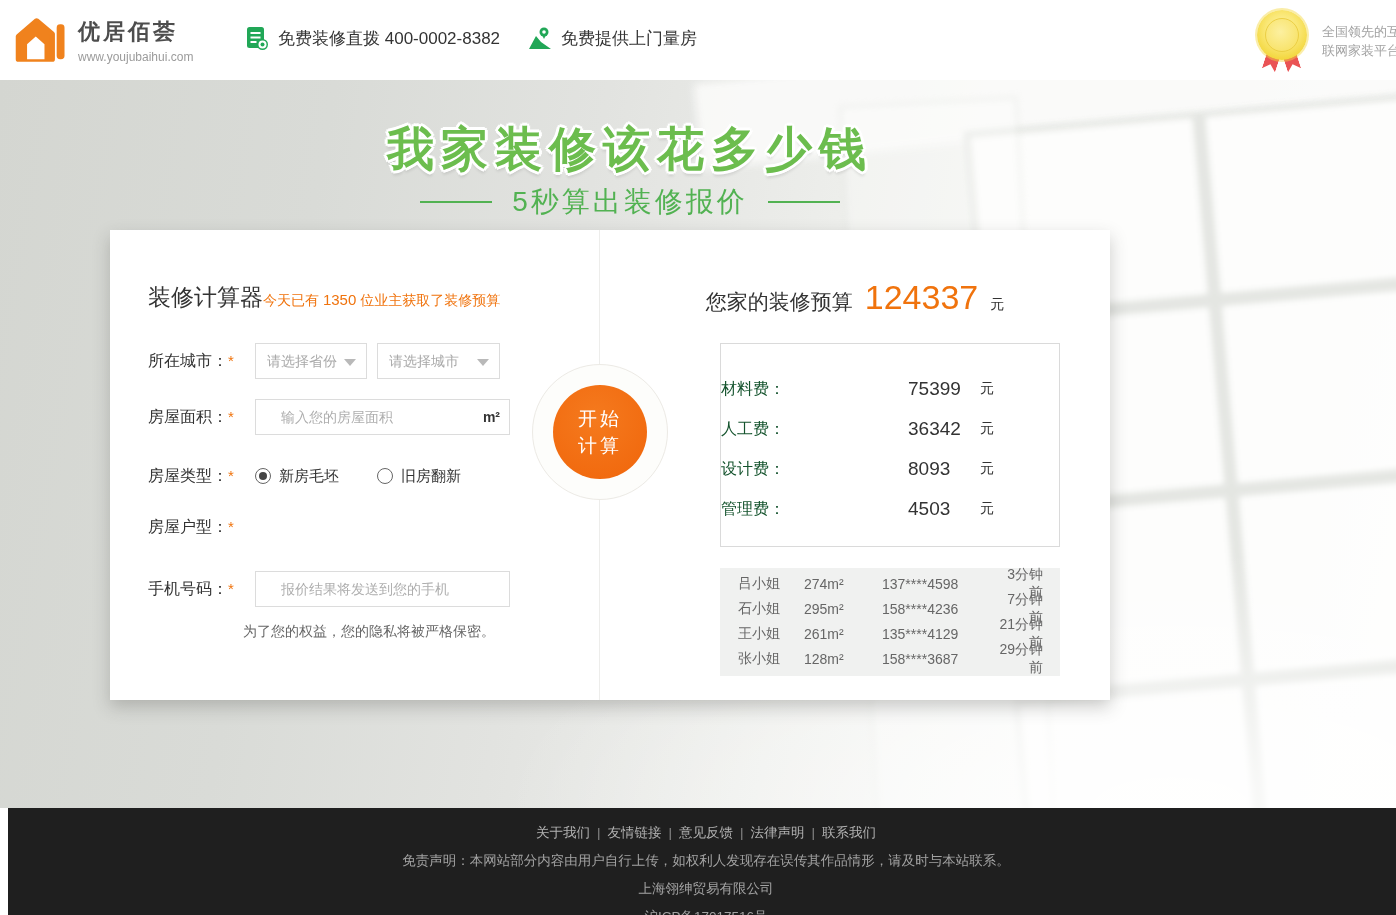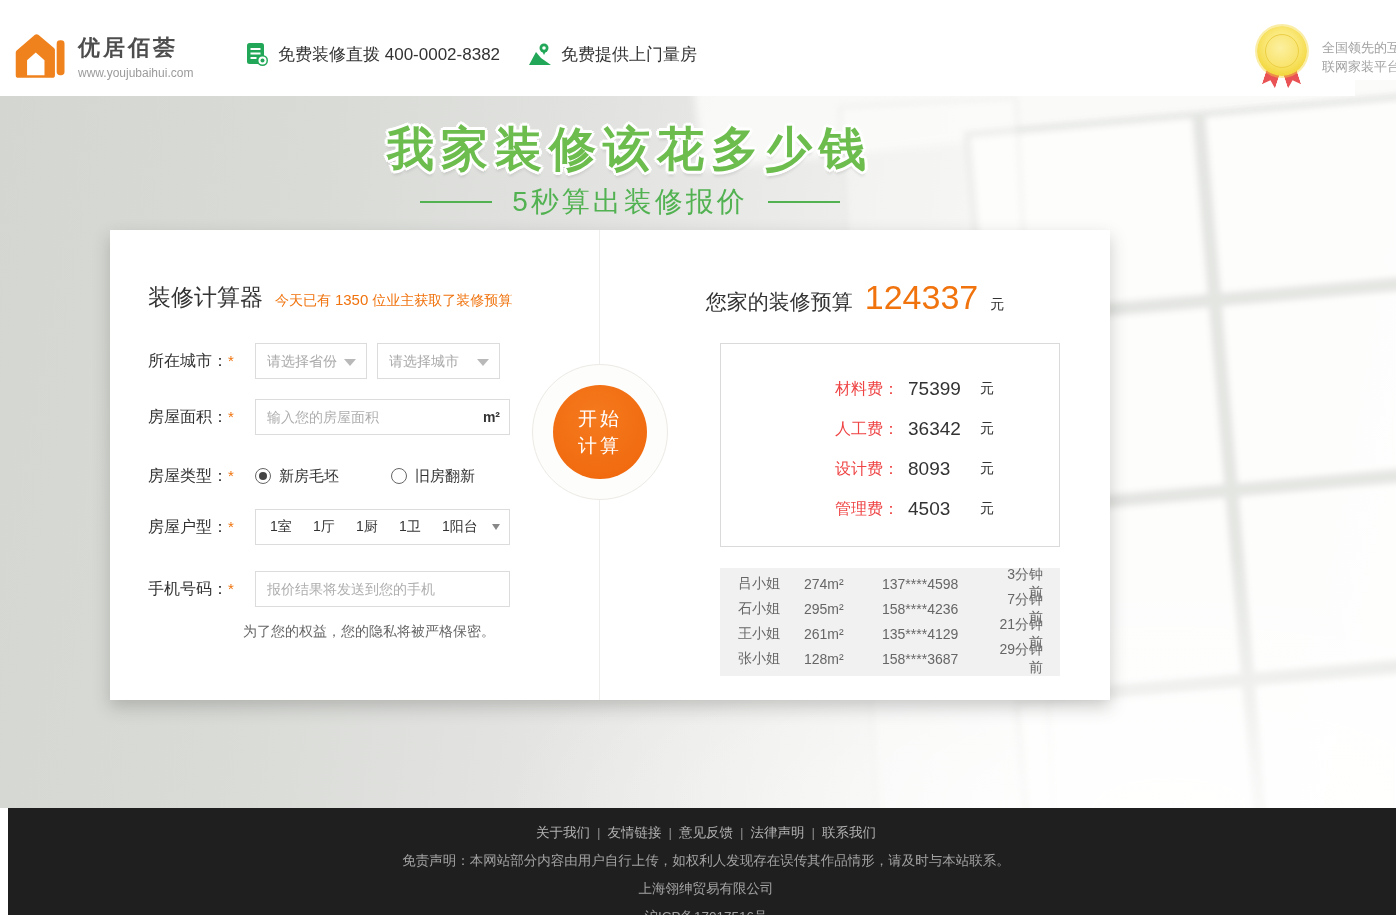--- a/index.html
+++ b/index.html
@@ -7,7 +7,7 @@
   #page { position:relative; width:1396px; height:915px; overflow:hidden; }
 
   
-  .header { position:absolute; left:0; top:16px; width:1355px; height:80px; background:#fff; z-index:5;text-decoration:underline; }
+  .header { position:absolute; left:0; top:0; width:1355px; height:80px; background:#fff; z-index:5;text-decoration:underline; }
   .logo { position:absolute; left:14px; top:13px; display:flex; align-items:center; cursor:pointer; }
   .logo-text { margin-left:10px; }
   .logo-name { font-size:22px; color:#4d4d4d; letter-spacing:3px; font-weight:bold; }

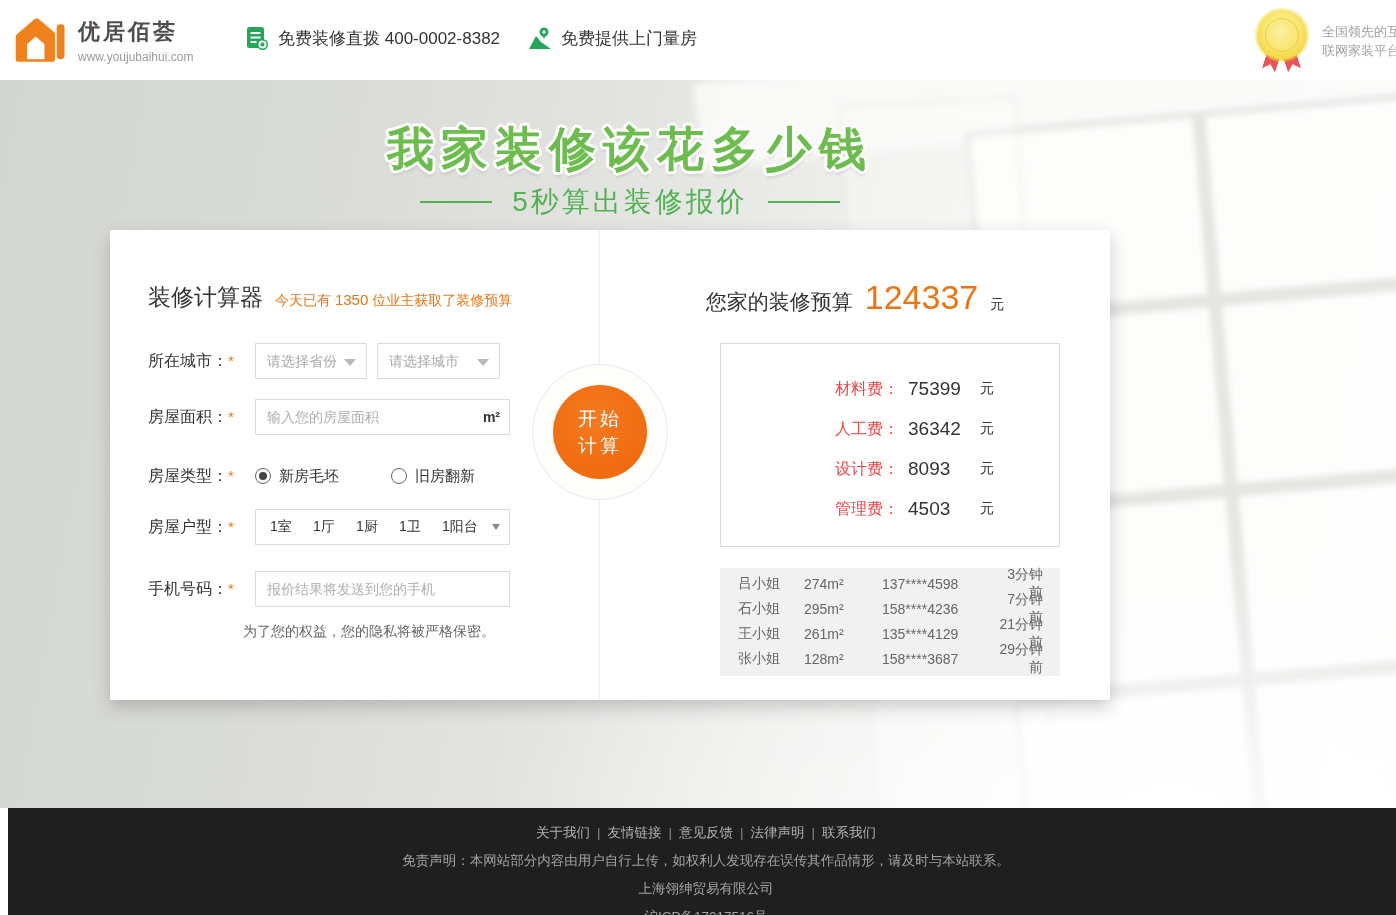--- a/index.html
+++ b/index.html
@@ -54,7 +54,7 @@
     box-shadow:0 7px 16px rgba(60,60,55,.25); z-index:3; }
   .divider { position:absolute; left:489px; top:0; width:1px; height:470px; background:#ededeb; }
 
-  .calc-head { position:absolute; left:38px; top:52px; display:flex; align-items:baseline; gap:12px; }
+  .calc-head { position:absolute; left:38px; top:52px; display:flex; align-items:baseline; gap:0; }
   .calc-title { font-size:23px; color:#333; }
   .calc-stats { font-size:14px; color:#f0730d; }
   .calc-stats b { font-size:15px; font-weight:normal; }

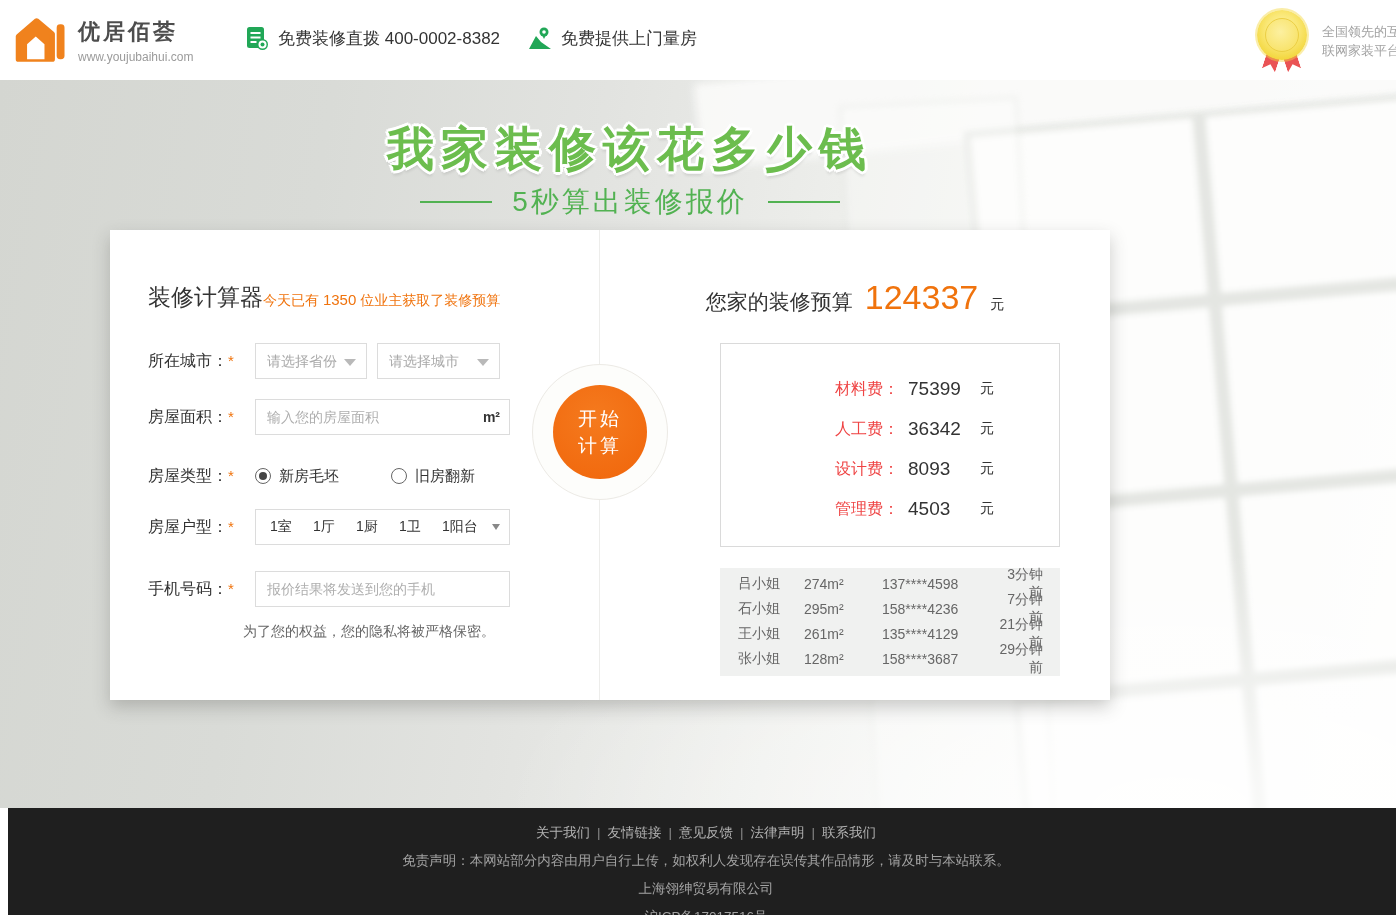--- a/index.html
+++ b/index.html
@@ -103,7 +103,7 @@
 
   .breakdown { position:absolute; left:610px; top:113px; width:340px; height:204px; border:1px solid #dadada; padding-top:25px; }
   .brow { height:40px; display:flex; align-items:center; }
-  .blabel { width:178px; text-align:right; font-size:16px; color:#ef4444; }
+  .blabel { width:178px; text-align:left; font-size:16px; color:#14532d; }
   .bvalue { width:58px; margin-left:9px; font-size:19px; color:#333; }
   .bunit { font-size:14px; color:#333; margin-left:14px; }
 

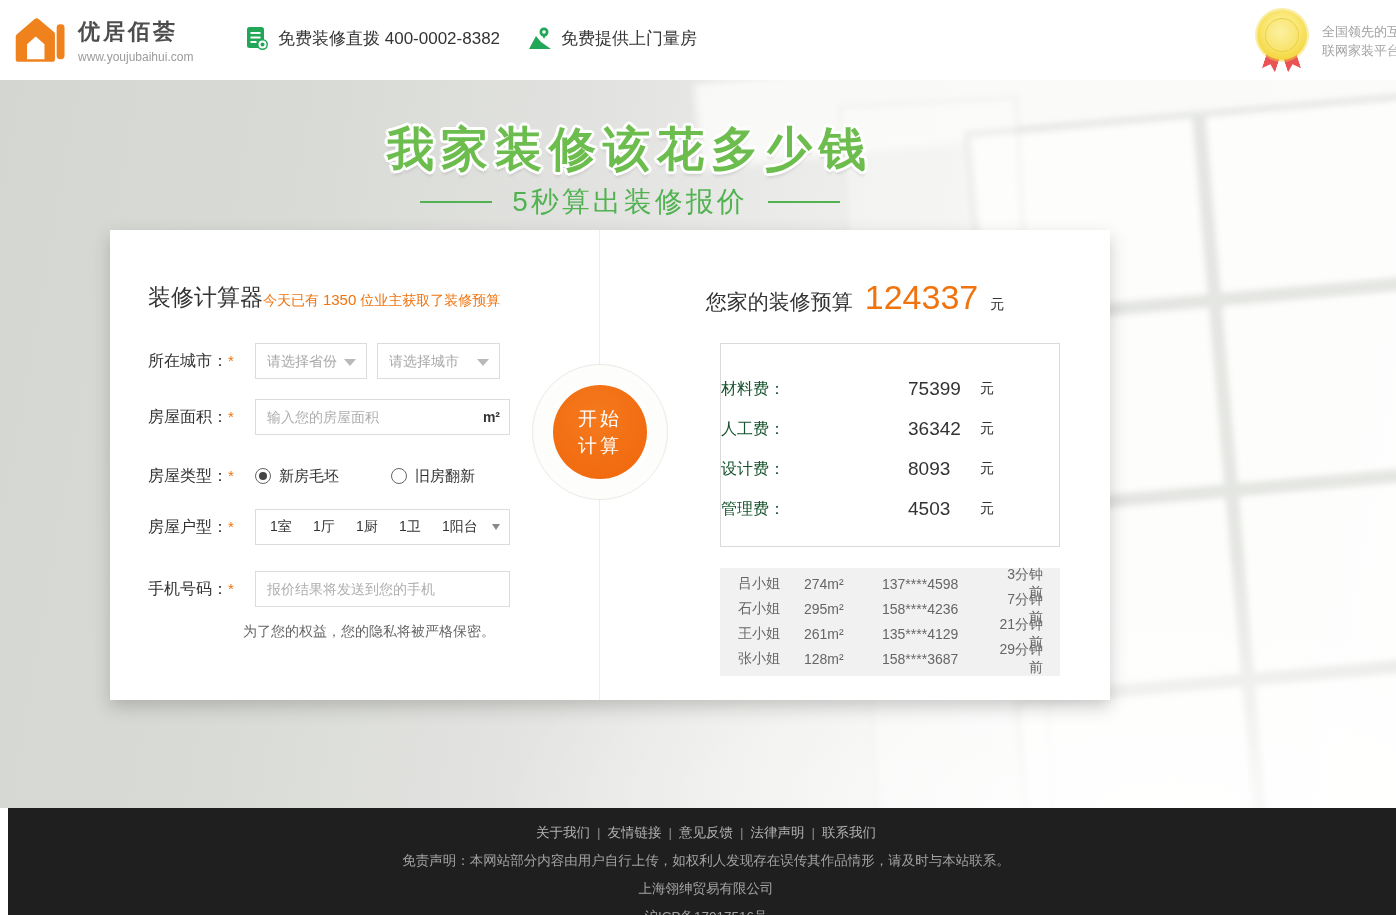--- a/index.html
+++ b/index.html
@@ -72,7 +72,7 @@
   .sel-city { width:123px; }
 
   .inputwrap { position:relative; width:255px; height:36px; }
-  .inputwrap input { width:100%; height:36px; border:1px solid #dcdcdc; padding:0 34px 0 11px; font-size:14px; color:#333;
+  .inputwrap input { width:100%; height:36px; border:1px solid #dcdcdc; padding:0 34px 0 25px; font-size:14px; color:#333;
     font-family:"Liberation Sans","DejaVu Sans",sans-serif; outline:none; }
   .inputwrap input::placeholder { color:#aeaeae; }
   .unit-m2 { position:absolute; right:10px; top:10px; font-size:14px; color:#333; font-weight:bold; }

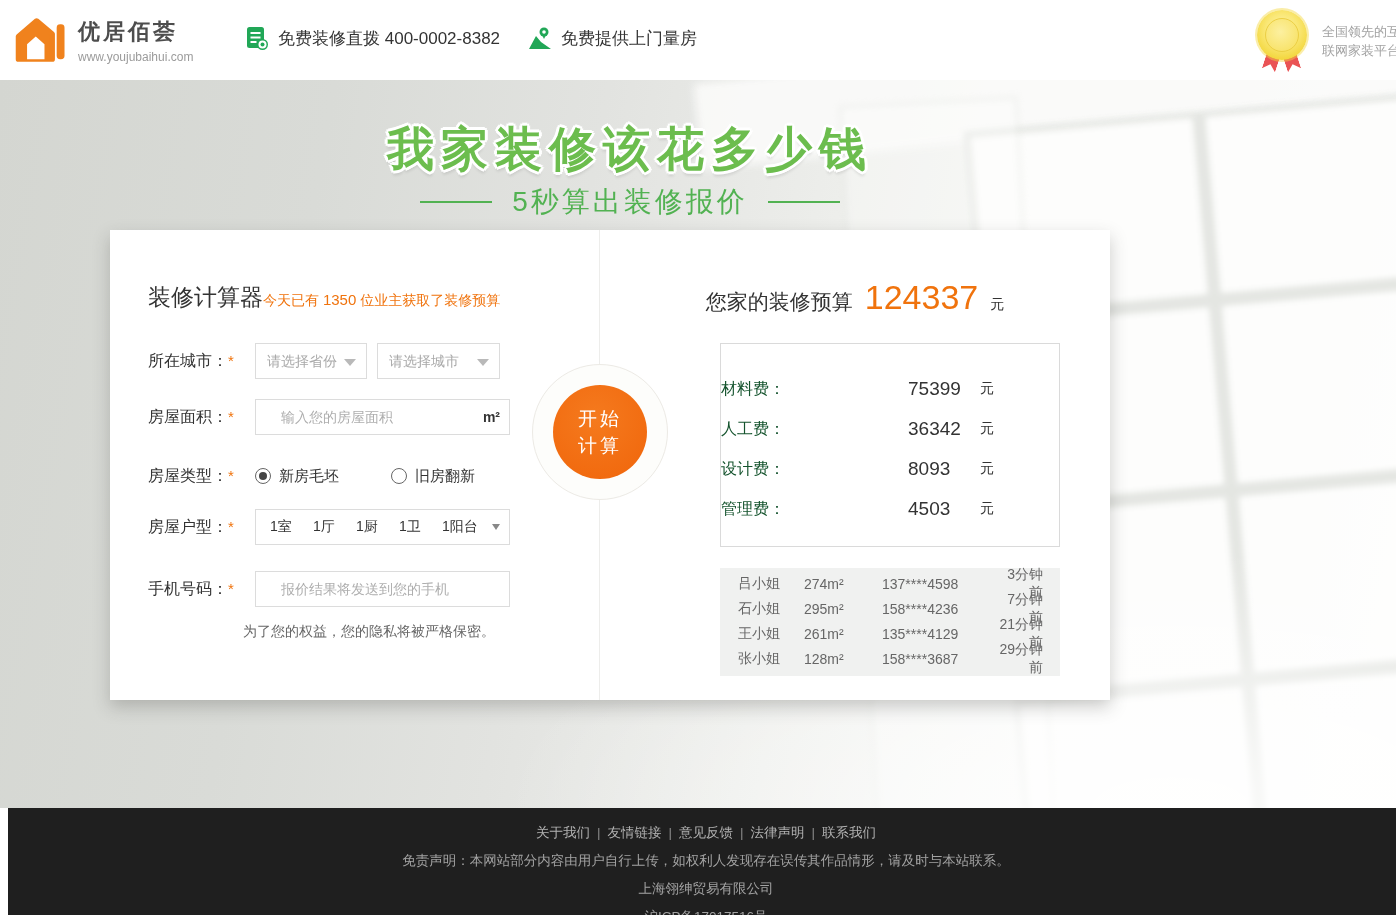--- a/index.html
+++ b/index.html
@@ -77,7 +77,7 @@
   .inputwrap input::placeholder { color:#aeaeae; }
   .unit-m2 { position:absolute; right:10px; top:10px; font-size:14px; color:#333; font-weight:bold; }
 
-  .radiogrp { display:flex; gap:52px; }
+  .radiogrp { display:flex; gap:38px; }
   .radio { display:flex; align-items:center; gap:8px; font-size:15px; color:#333; cursor:pointer; }
   .rdot { width:16px; height:16px; border:1px solid #666; border-radius:50%; position:relative; background:#fff; }
   .rdot.on::after { content:""; position:absolute; left:3px; top:3px; width:8px; height:8px; border-radius:50%; background:#444; }

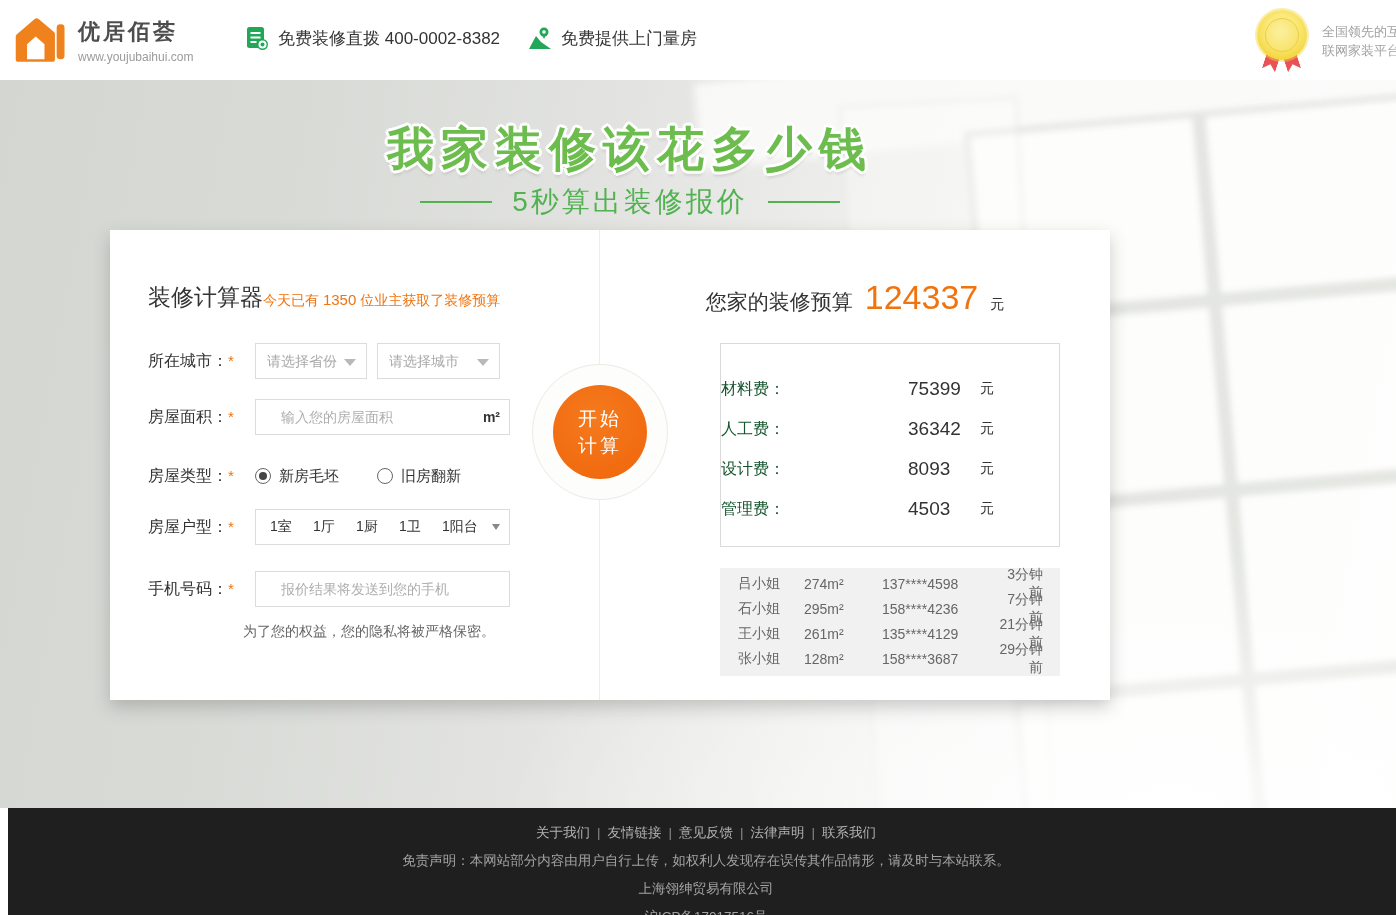--- a/index.html
+++ b/index.html
@@ -253,14 +253,6 @@
 
     <div class="frow r4">
       <span class="flabel"><span>房屋户型：</span><span class="star">*</span></span>
-      <div class="layoutbox">
-        <span>1室</span>
-        <span>1厅</span>
-        <span>1厨</span>
-        <span>1卫</span>
-        <span>1阳台</span>
-        <span class="layout-caret"></span>
-      </div>
     </div>
 
     <div class="frow r5">

